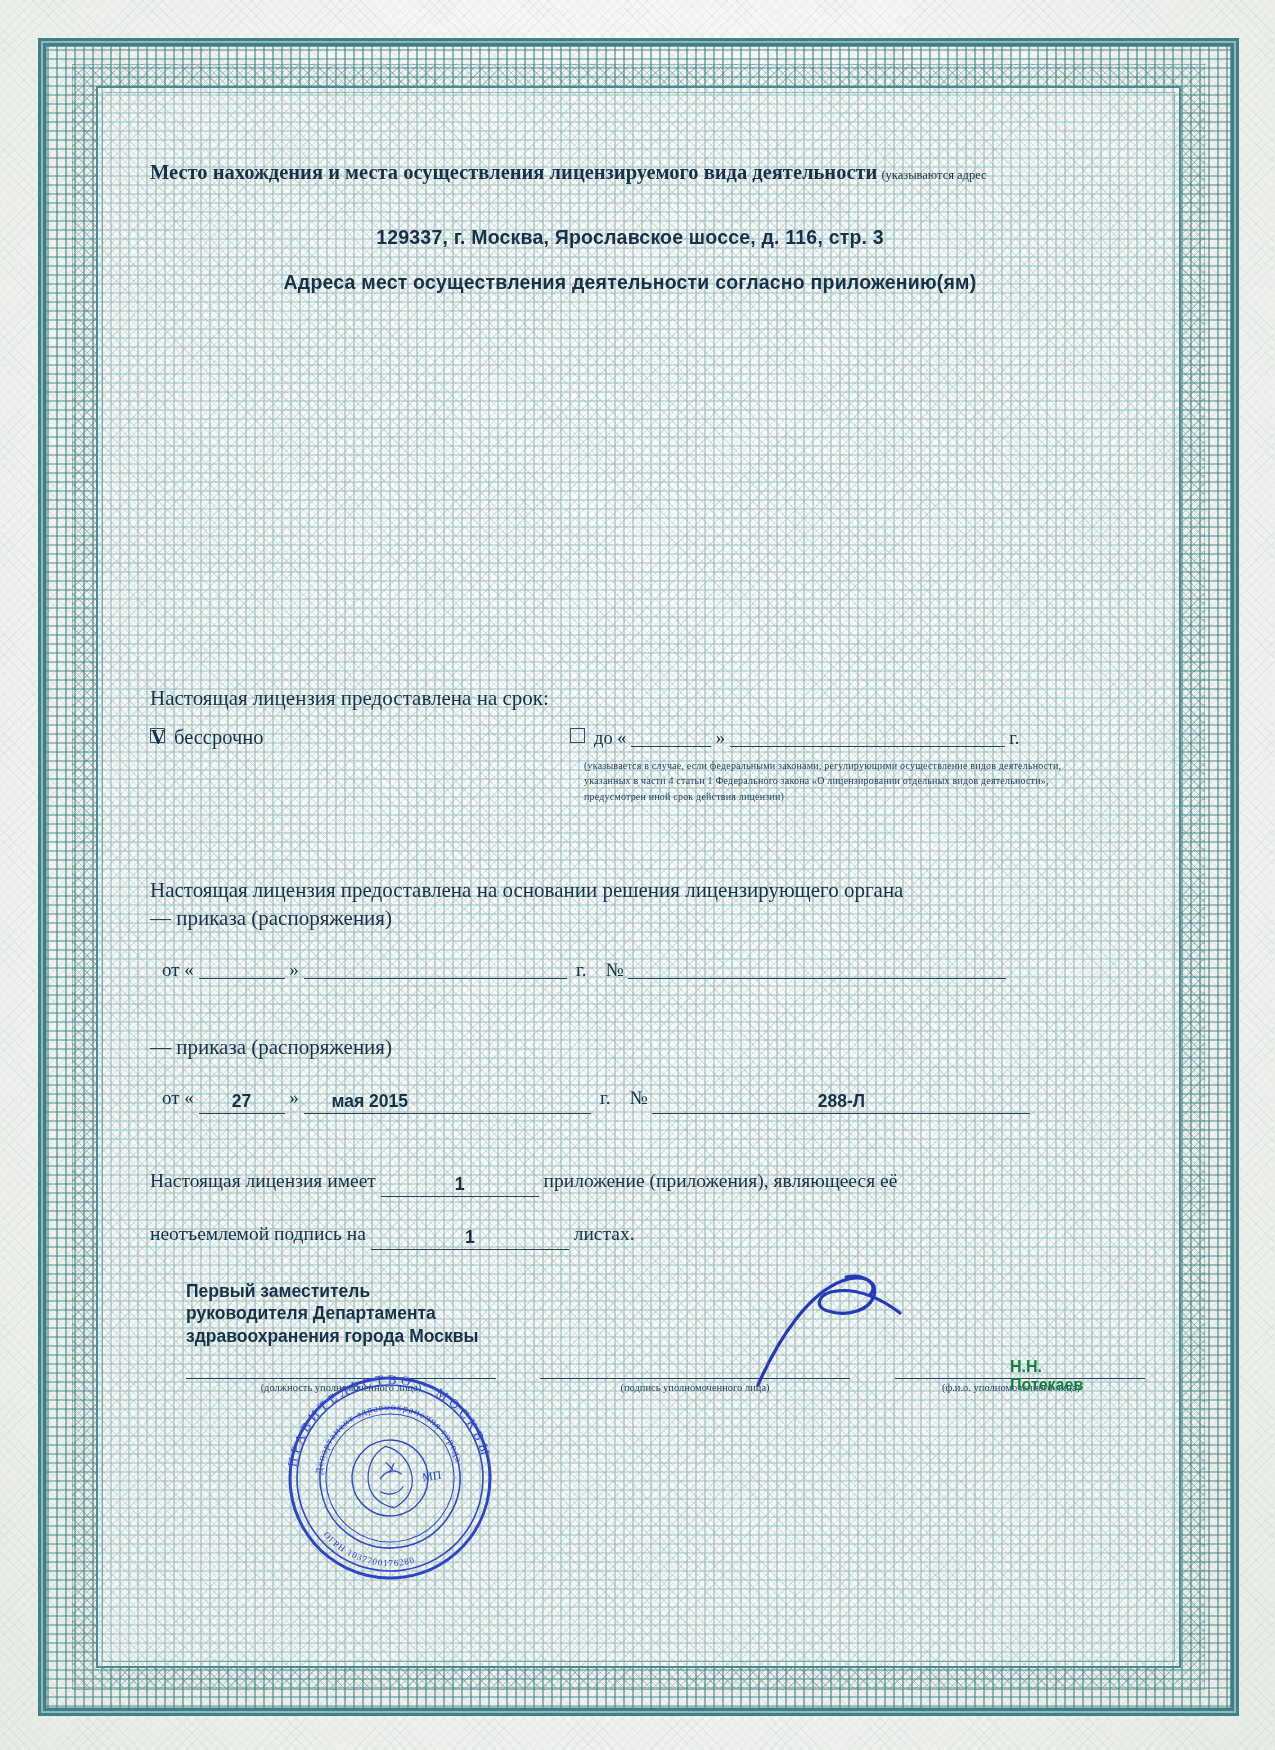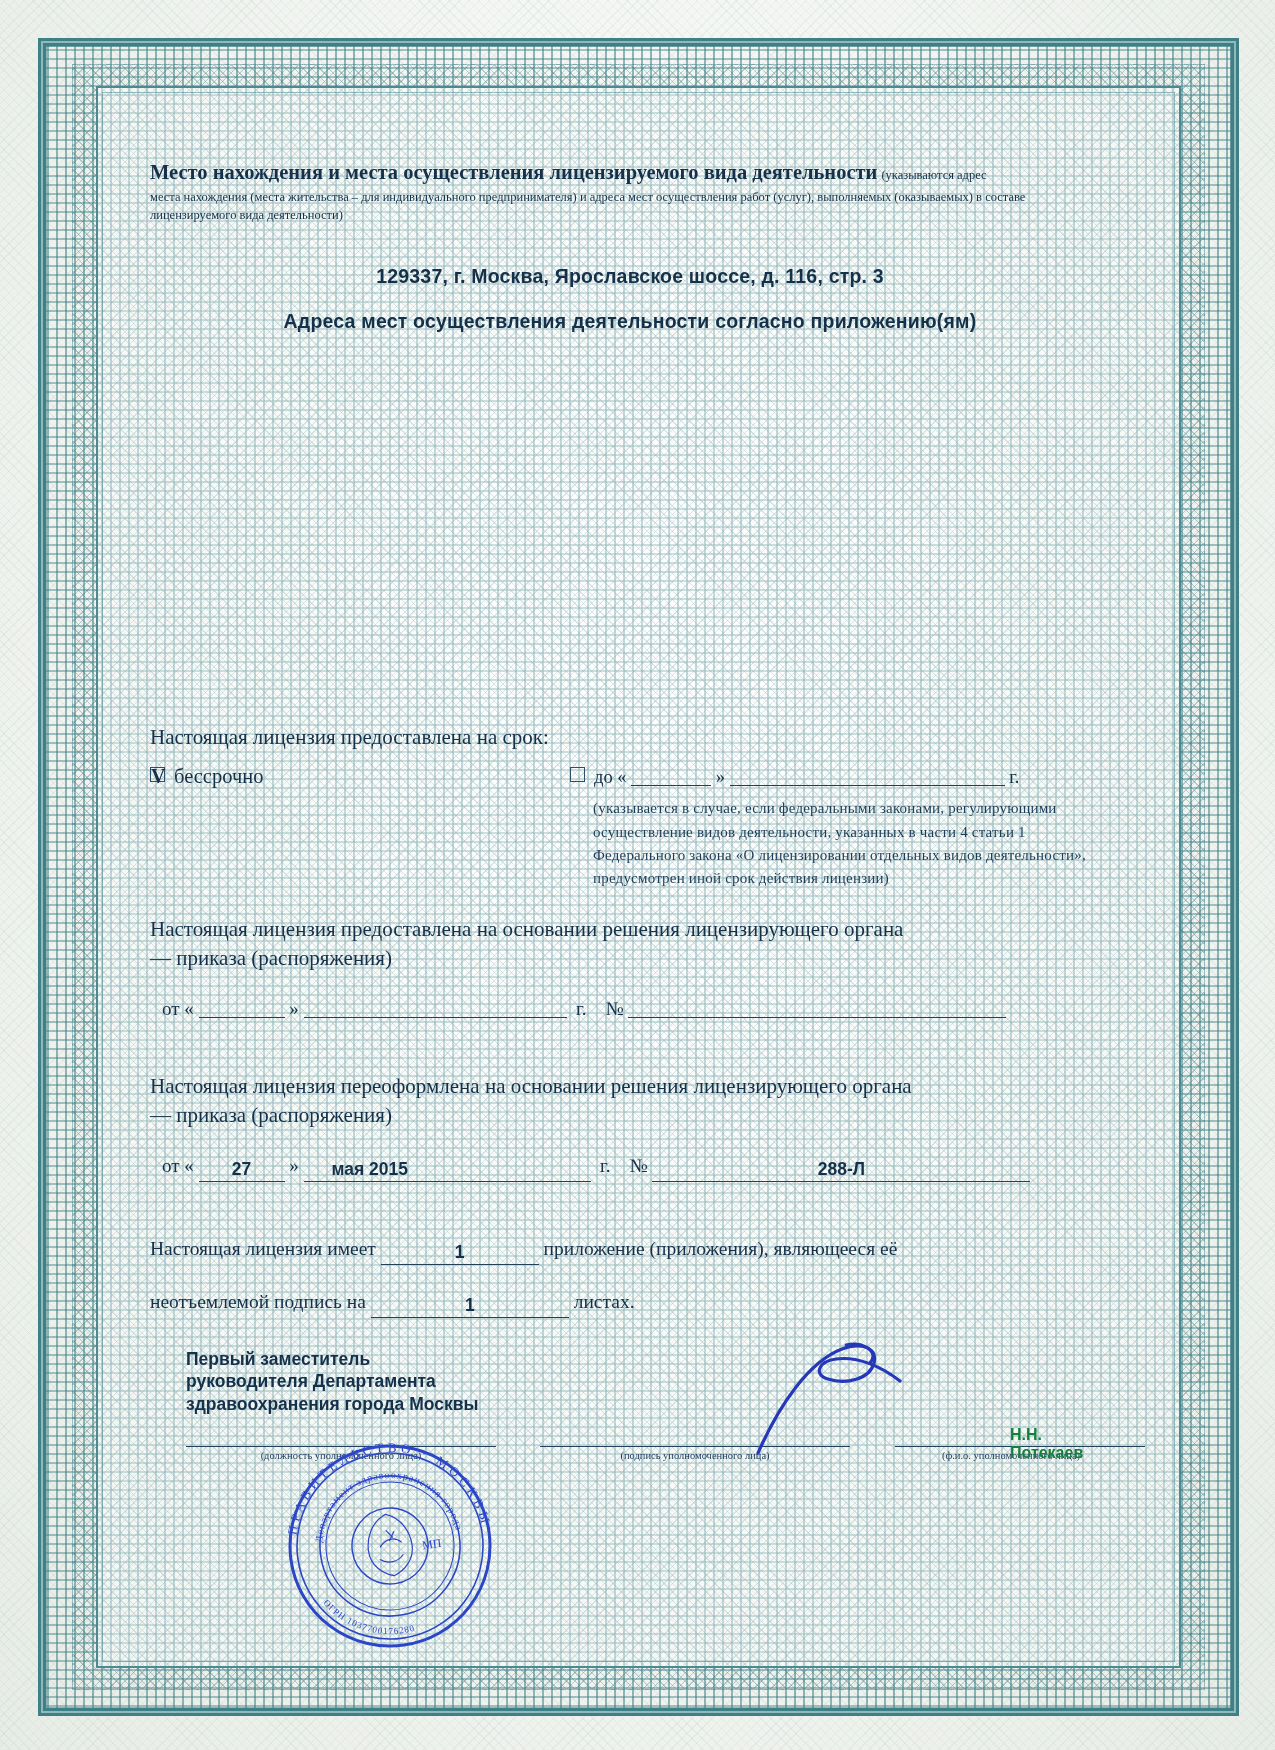--- a/index.html
+++ b/index.html
@@ -291,7 +291,6 @@
     <div>
       <span class="hdr-title">Место нахождения и места осуществления лицензируемого вида деятельности</span>
       <span class="hdr-note">(указываются адрес</span>
-      <div class="hdr-note-block">места нахождения (места жительства – для индивидуального предпринимателя) и адреса мест осуществления работ (услуг), выполняемых (оказываемых) в составе лицензируемого вида деятельности)</div>
     </div>
 
     <div class="addr1">129337, г. Москва, Ярославское шоссе, д. 116, стр. 3</div>

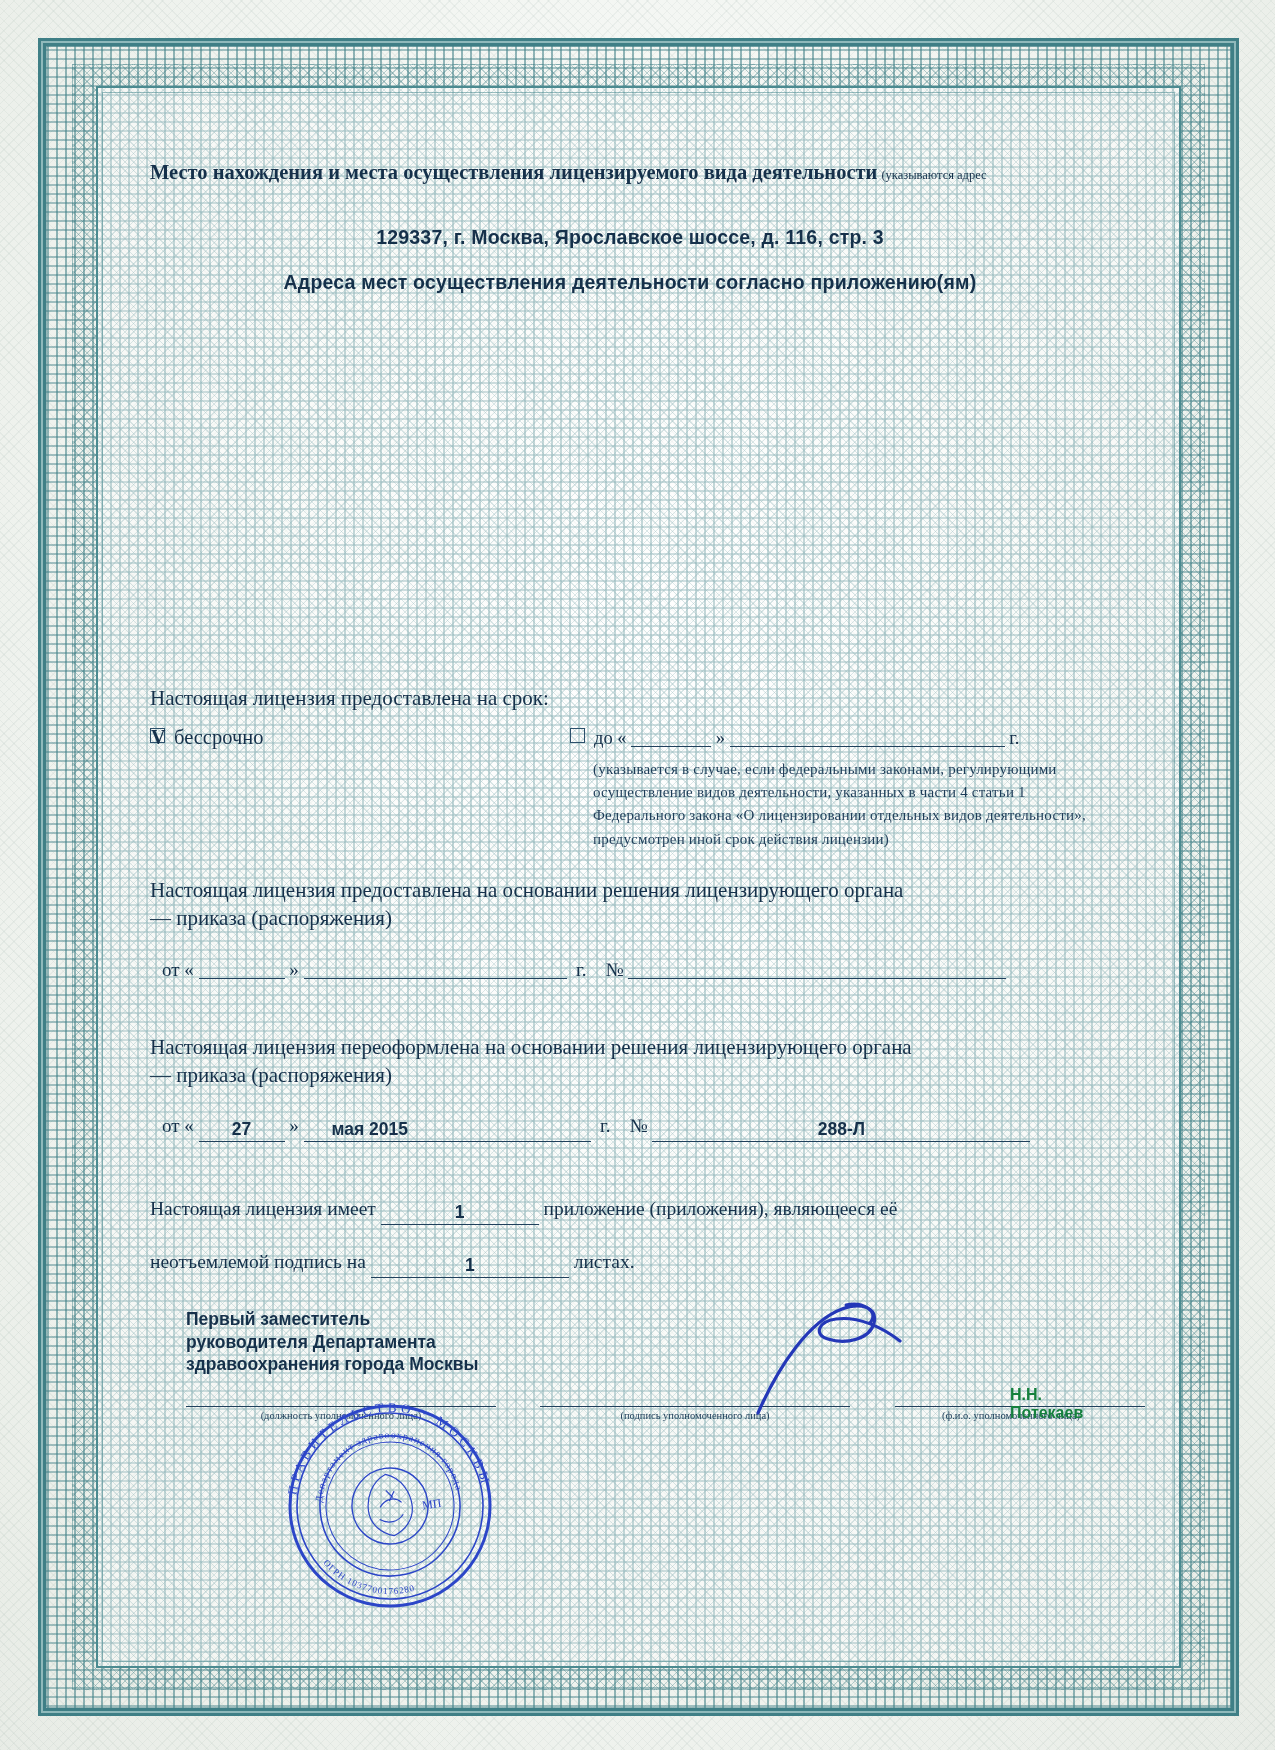--- a/index.html
+++ b/index.html
@@ -186,9 +186,9 @@
   }
   .small-note {
     position: absolute;
-    left: 443px;
+    left: 434px;
     top: 32px;
-    font-size: 15px;
+    font-size: 10px;
     line-height: 1.55;
     color: #1d3c58;
     letter-spacing: .2px;

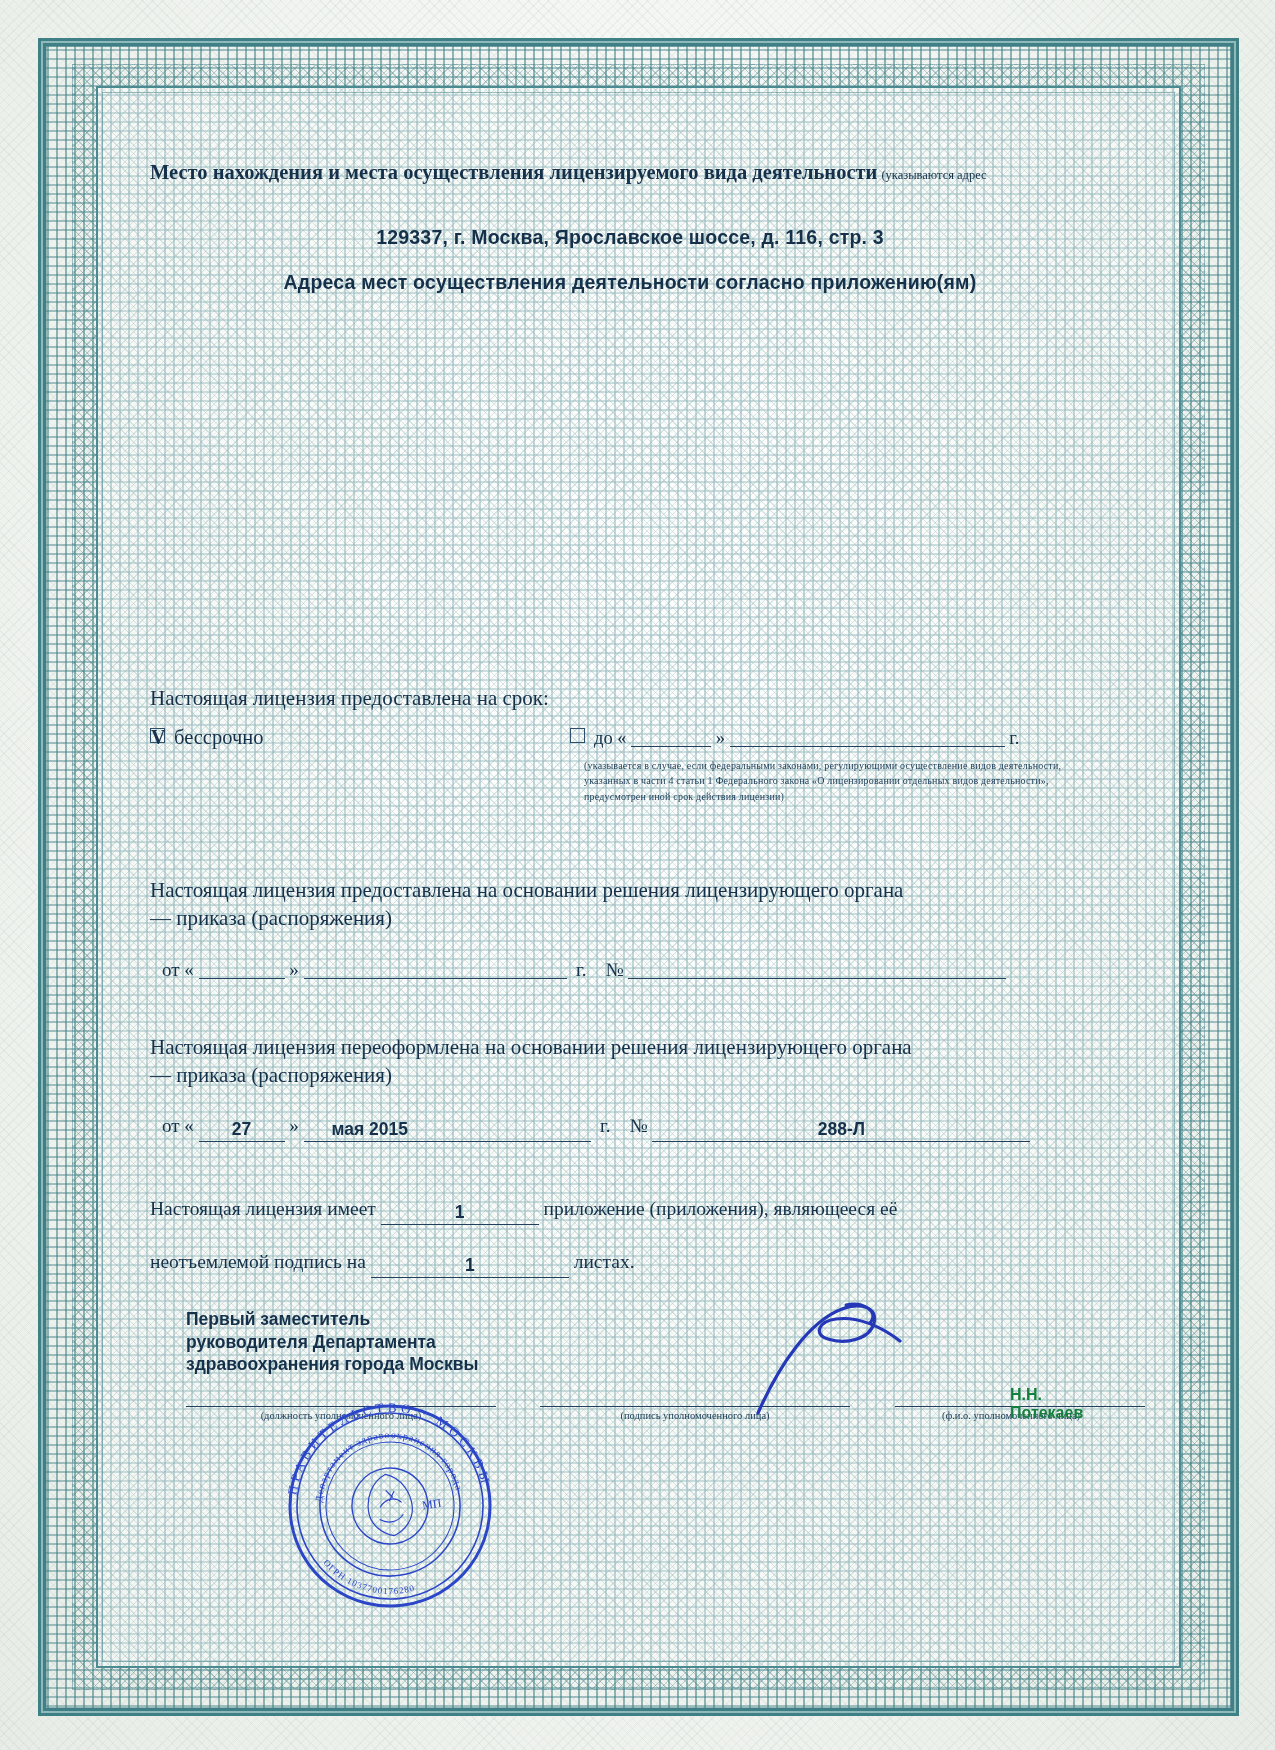--- a/index.html
+++ b/index.html
@@ -332,7 +332,6 @@
     </div>
 
     <div class="sec-reissue">
-      <div class="line-title">Настоящая лицензия переоформлена на основании решения лицензирующего органа</div>
       <div class="line-title">— приказа (распоряжения)</div>
 
       <div class="field-row">

